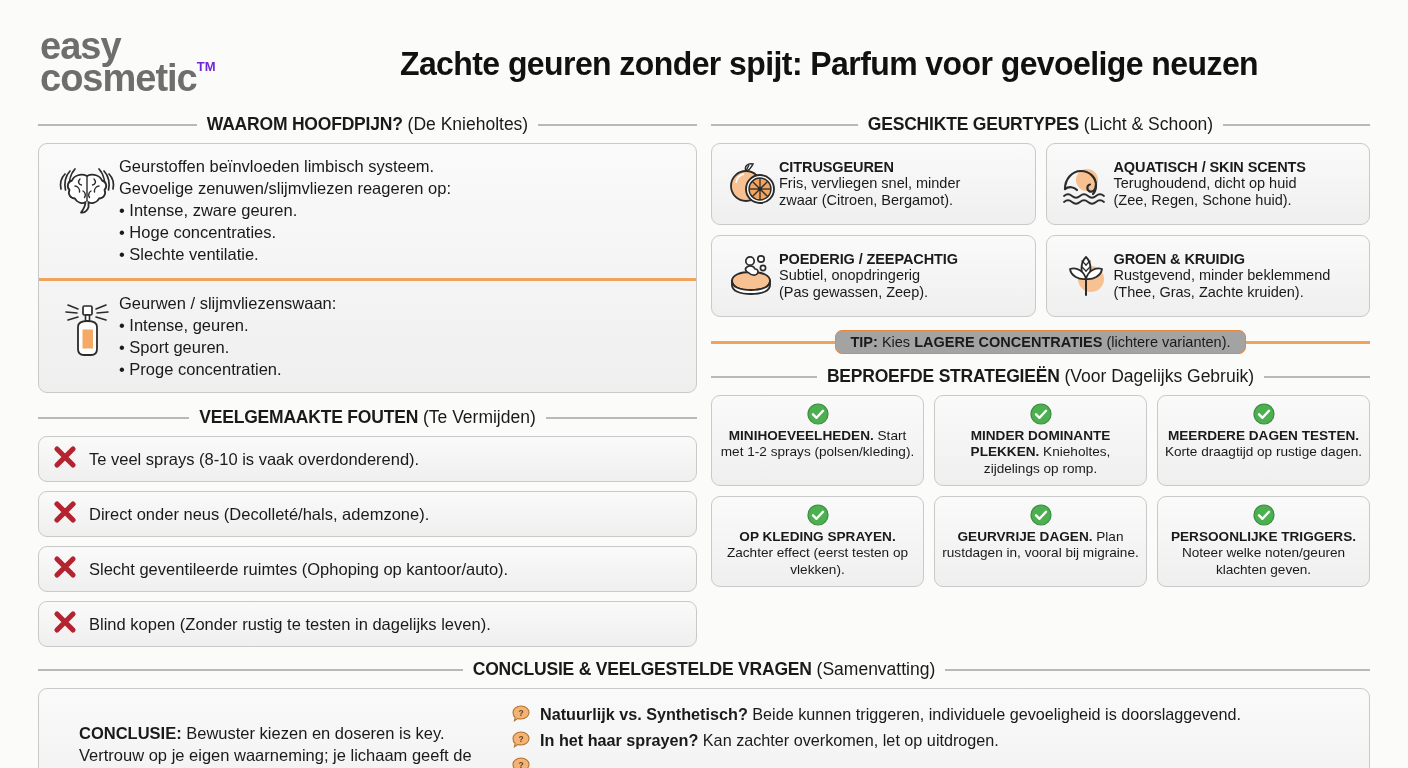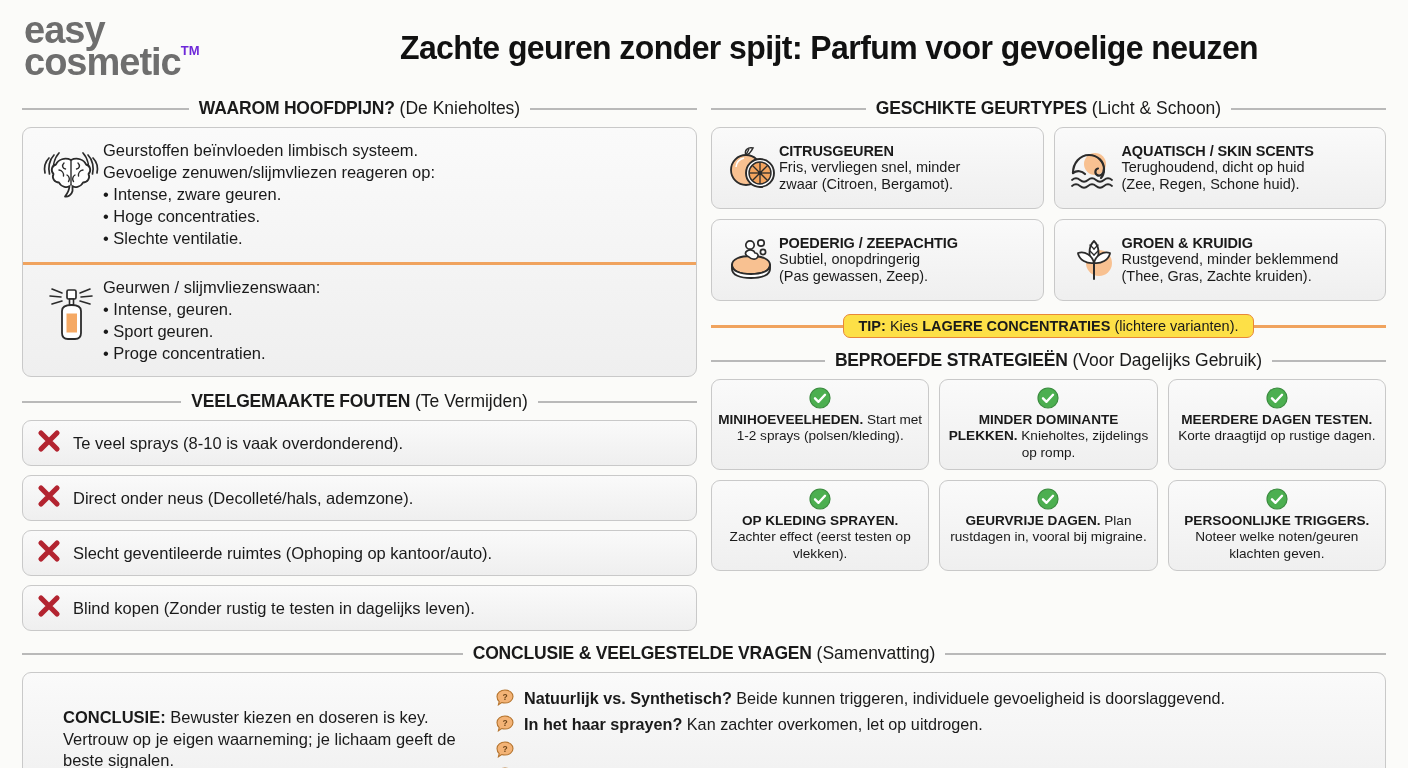--- a/index.html
+++ b/index.html
@@ -10,7 +10,7 @@
     color: #1a1a1a;
     overflow: hidden;
   }
-  .page { position: relative; width: 1408px; height: 768px; padding: 0; }
+  .page { position: relative; width: 1408px; height: 768px; padding: 16px; }
 
   
   .header { display: flex; align-items: center; height: 94px; padding: 0 24px; }

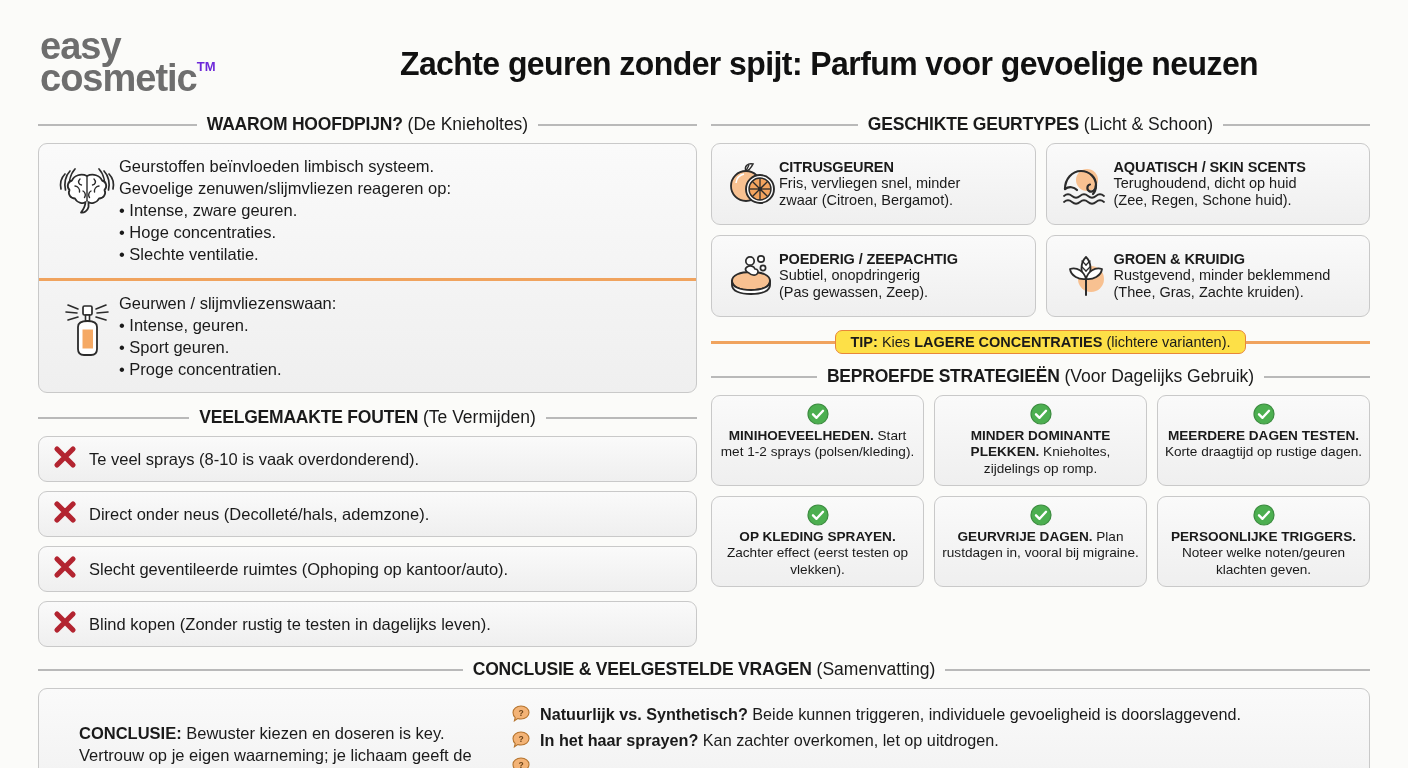--- a/index.html
+++ b/index.html
@@ -60,7 +60,7 @@
   .tip-wrap { position: relative; display: flex; align-items: center; justify-content: center; margin-top: 11px; height: 28px; }
   .tip-line { position: absolute; left: 0; right: 0; top: 13px; height: 3px; background: #f0a35e; }
   .tip-badge {
-    position: relative; background: #fde047; border: 1.5px solid #e8873a;
+    position: relative; background: #a3a3a3; border: 1.5px solid #e8873a;
     border-radius: 7px; padding: 3px 14px; font-size: 14.5px; white-space: nowrap;
   }
   .tip-badge b { font-weight: 700; }

